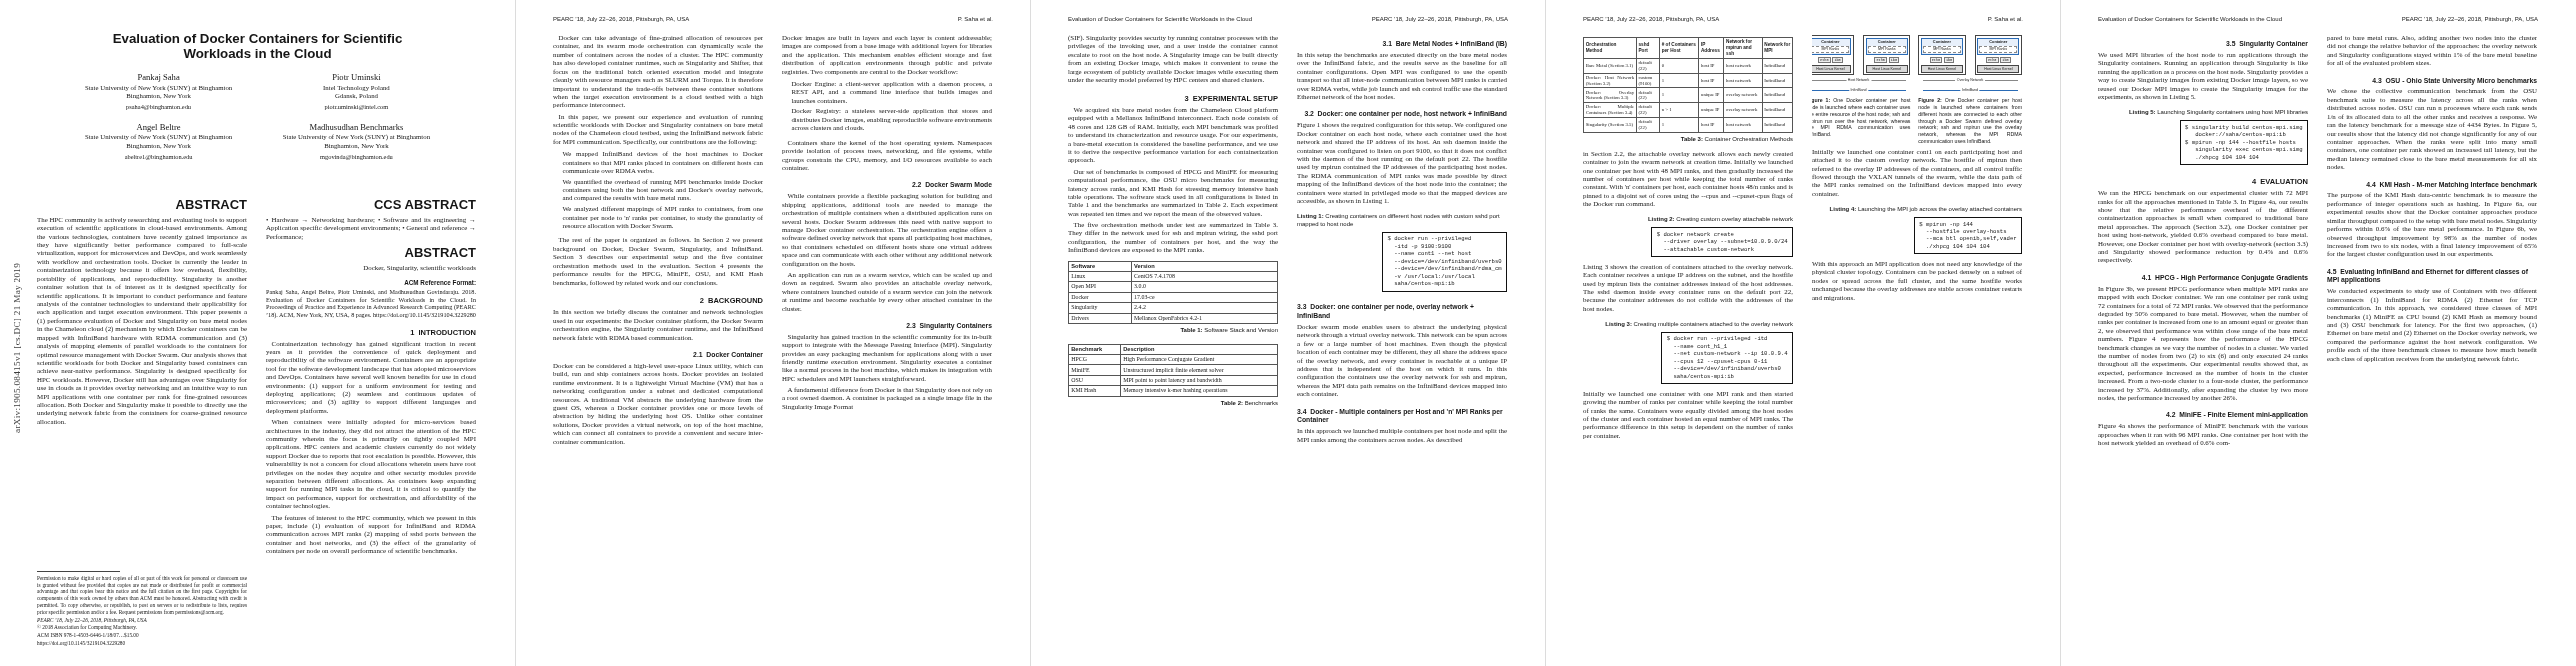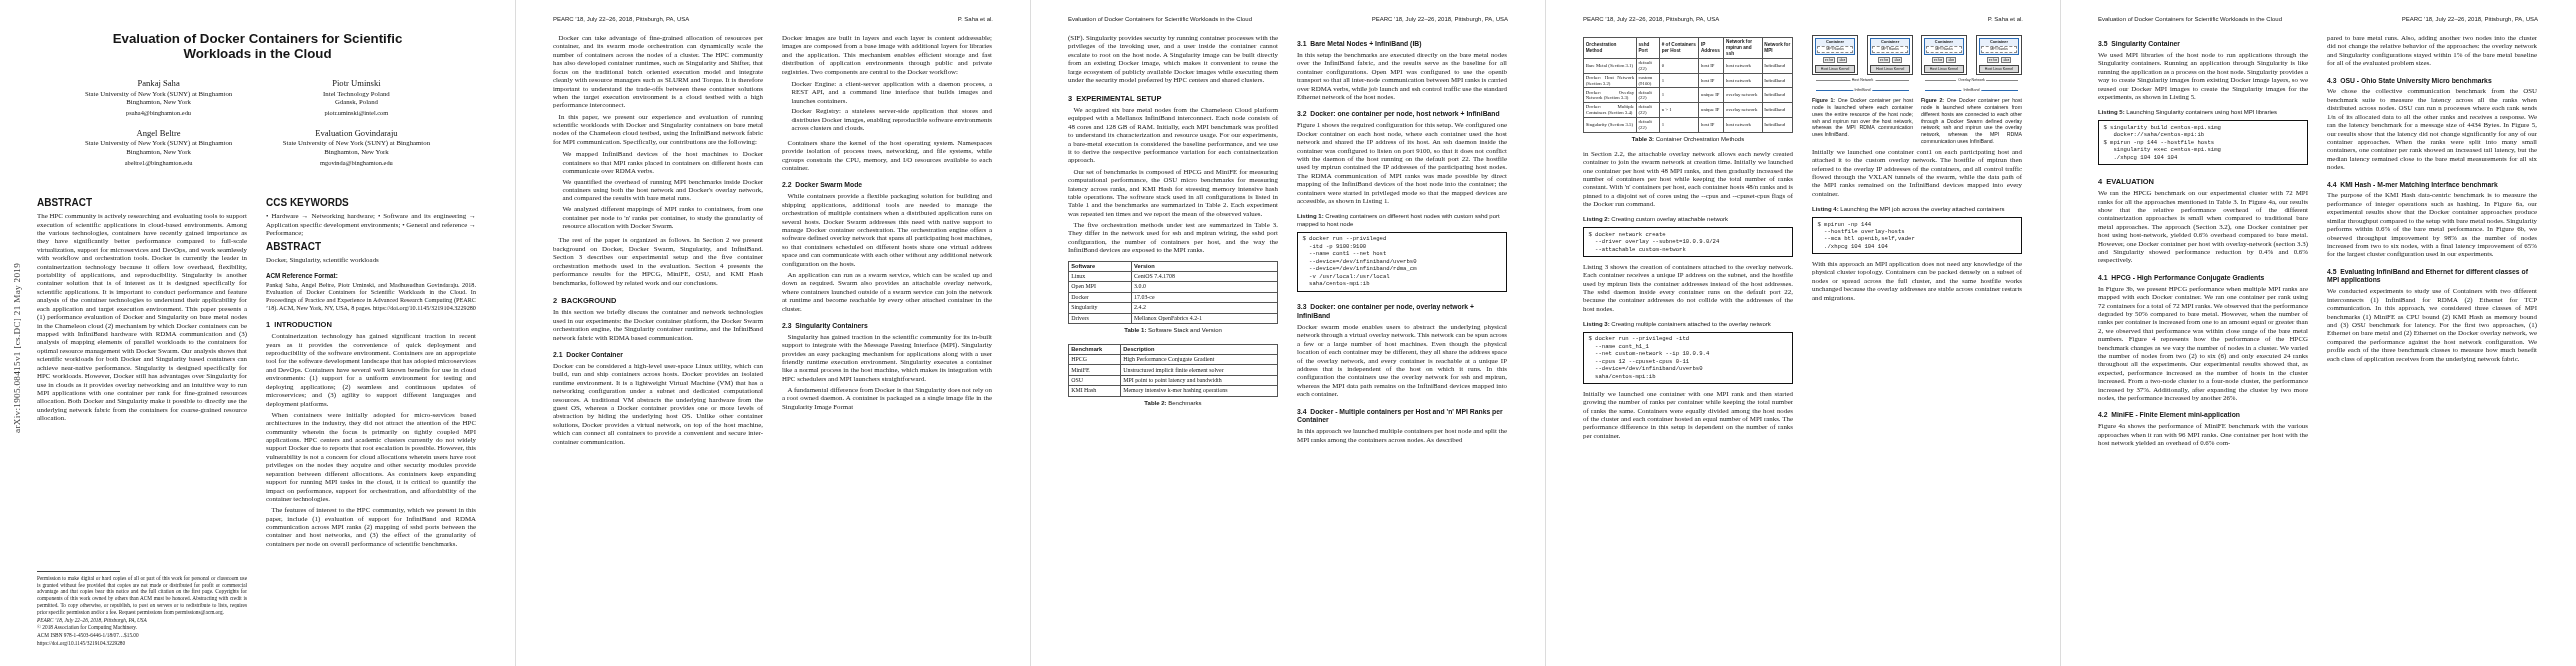--- a/index.html
+++ b/index.html
@@ -26,7 +26,7 @@
   .masthead{padding:31px 44px 0;text-align:center;}
   .title{font-family:"Liberation Sans",sans-serif;font-weight:700;font-size:13.3px;line-height:1.16;
          max-width:356px;margin:0 auto;}
-  .authors{display:grid;grid-template-columns:1fr 1fr;gap:12.2px 6.7px;max-width:389px;margin:16px auto 0;}
+  .authors{display:grid;grid-template-columns:1fr 1fr;gap:12.2px 6.7px;max-width:389px;margin:10px auto 0;}
   .a-name{font-size:8.6px;margin-bottom:1.7px;}
   .a-affil{font-size:6.8px;line-height:1.28;}
   .a-email{font-size:6.4px;margin-top:1.7px;}

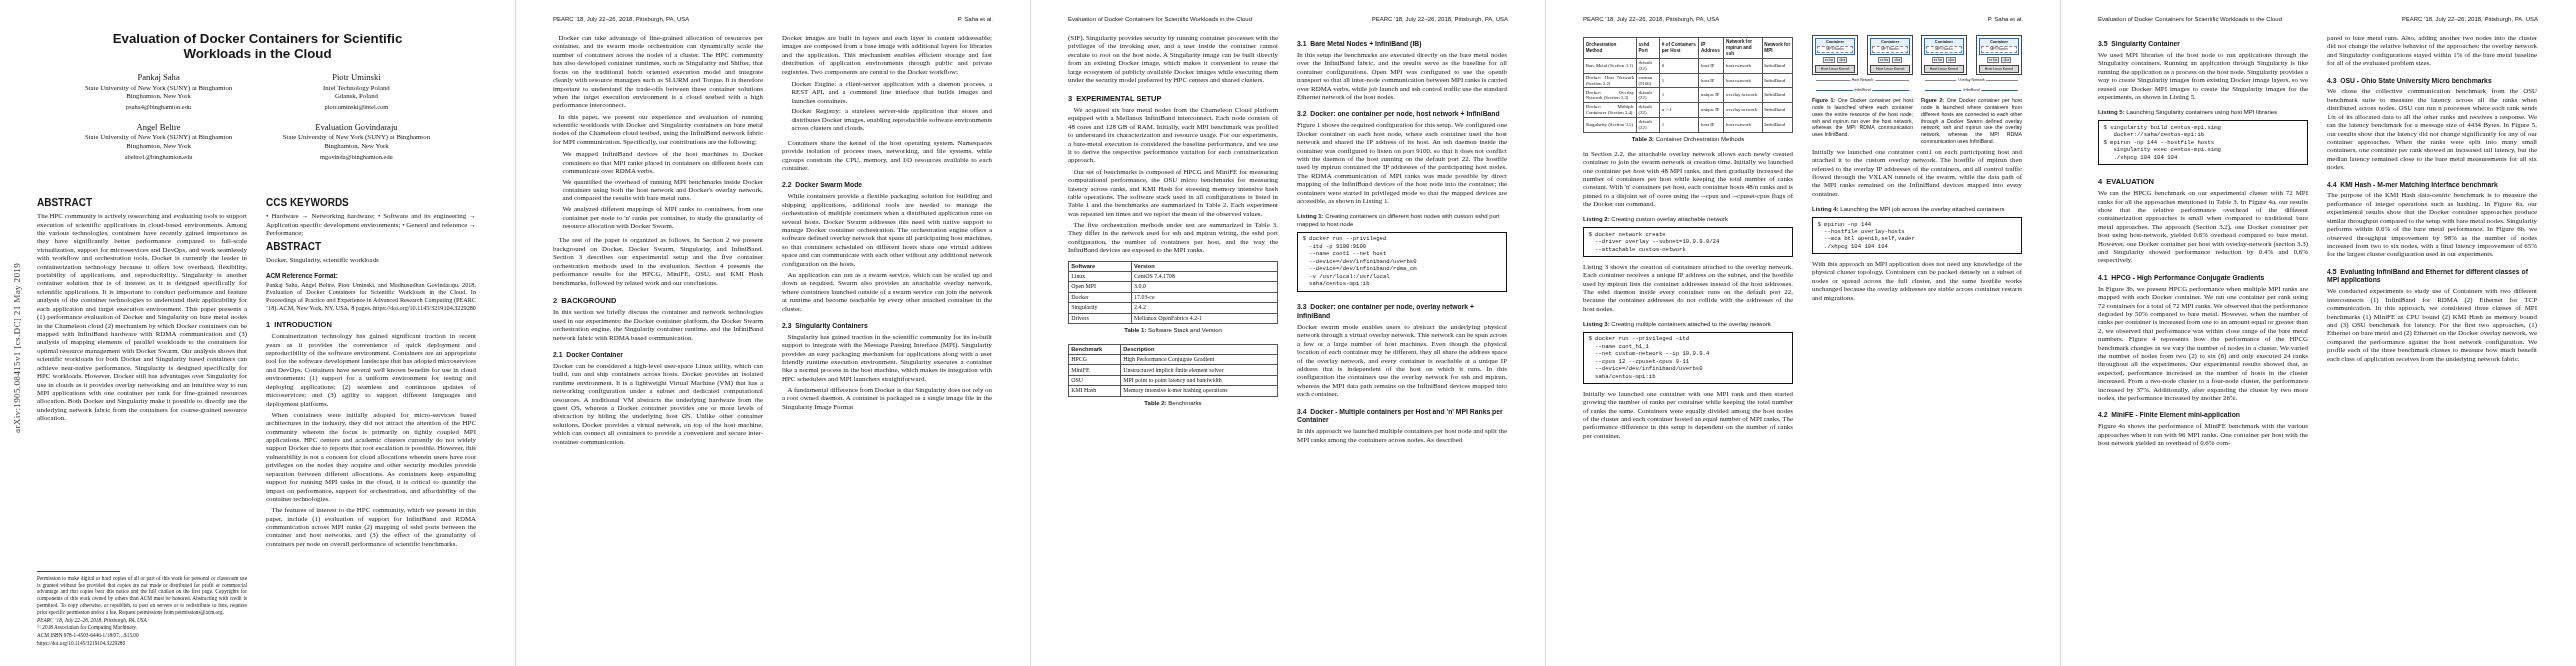--- a/index.html
+++ b/index.html
@@ -17,7 +17,7 @@
   .cols{position:absolute;left:37px;right:37px;top:34px;bottom:19px;display:flex;gap:19px;}
   .p1 .cols{top:196px;}
   .col{width:210px;min-width:210px;overflow:hidden;text-align:justify;font-size:6.9px;
-       line-height:1.22;display:flex;flex-direction:column;}
+       line-height:1.22;display:flex;flex-direction:column;align-items:flex-end;}
   .col p.bp{margin:0 0 2.8px;text-indent:5.6px;}
   .col p.np{margin:0 0 2.8px;}
   .spacer{flex:1;}

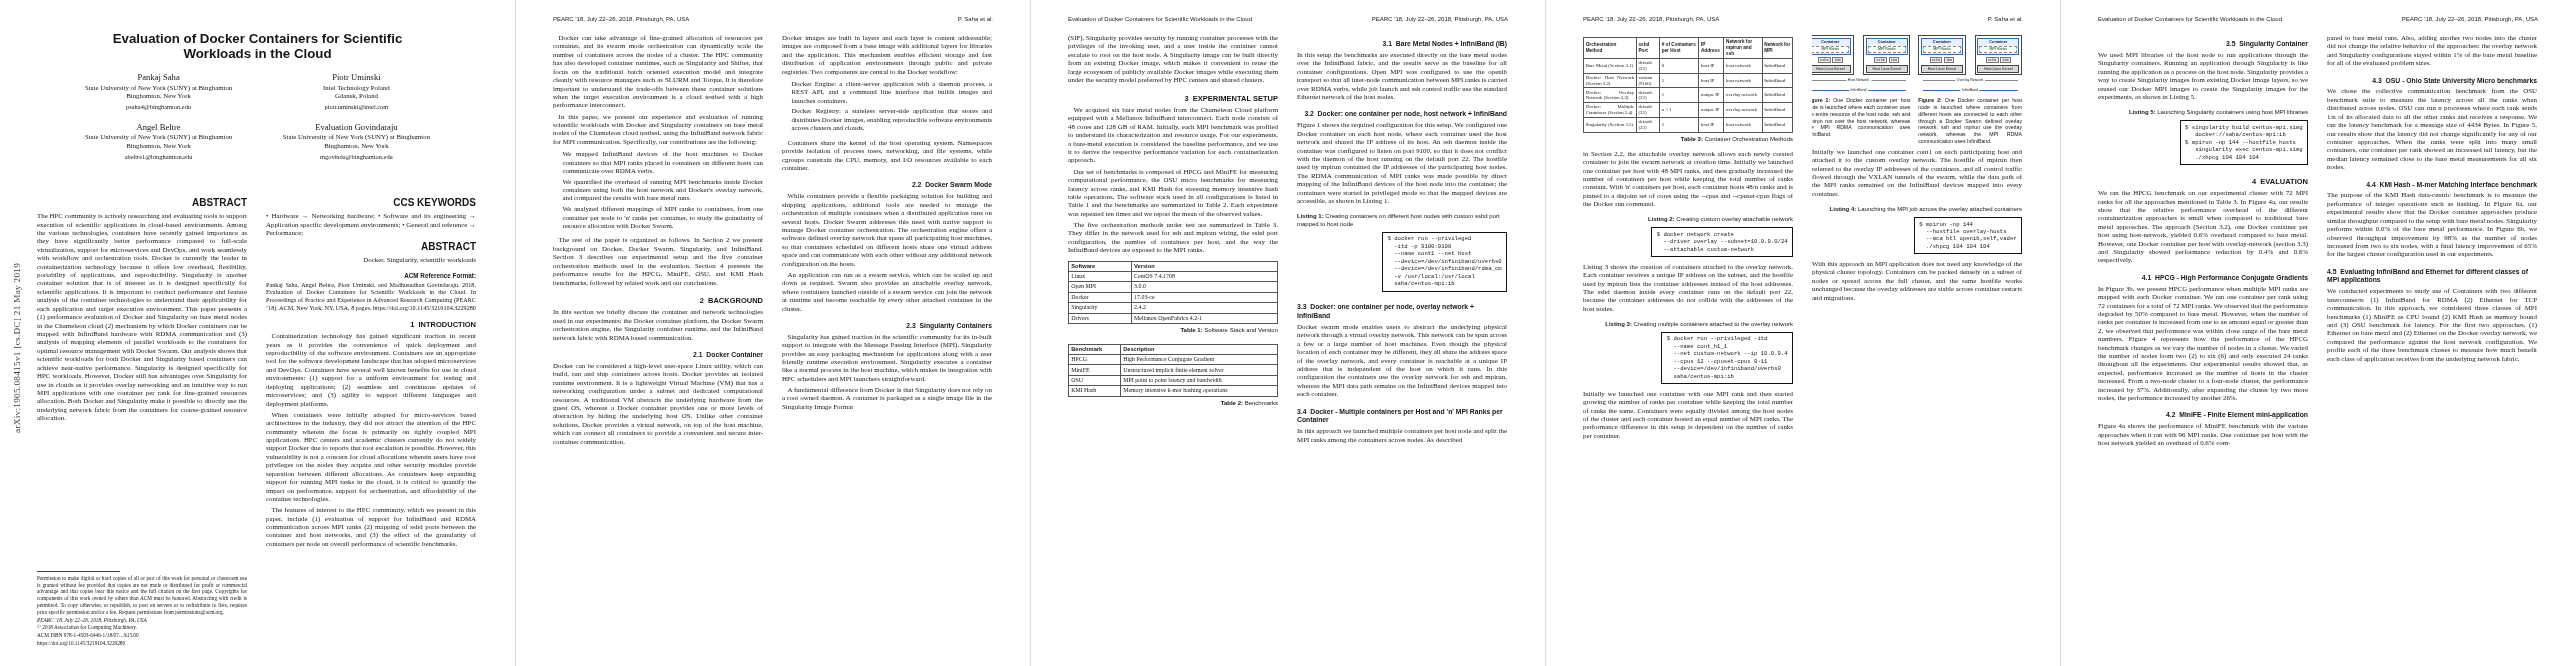--- a/index.html
+++ b/index.html
@@ -120,7 +120,7 @@
         <div class="a-email">abeltre1@binghamton.edu</div>
       </div>
       <div class="author">
-        <div class="a-name">Evaluation Govindaraju</div>
+        <div class="a-name">Madhusudhan Benchmarks</div>
         <div class="a-affil">State University of New York (SUNY) at Binghamton</div>
         <div class="a-affil">Binghamton, New York</div>
         <div class="a-email">mgovinda@binghamton.edu</div>

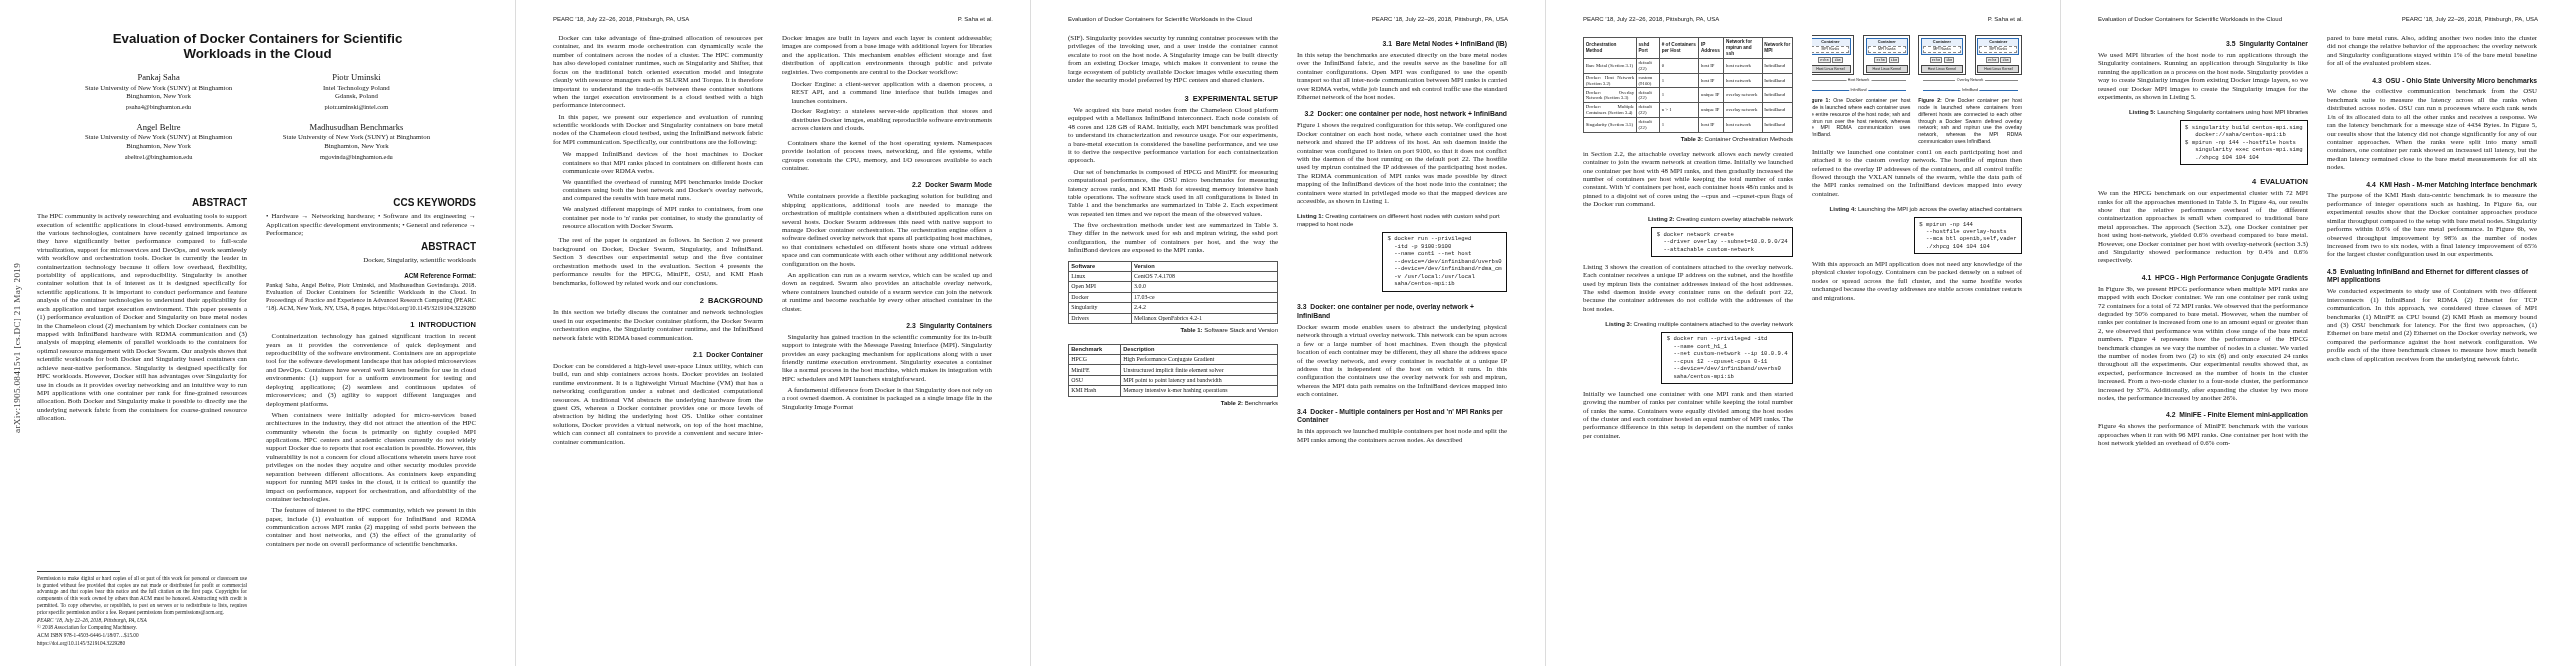--- a/index.html
+++ b/index.html
@@ -37,7 +37,7 @@
                letter-spacing:0.3px;}
 
   
-  .sec{font-family:"Liberation Sans",sans-serif;font-weight:700;font-size:10px;margin:1.1px 0 2.8px;text-align:left;}
+  .sec{font-family:"Liberation Sans",sans-serif;font-weight:700;font-size:13px;margin:1.1px 0 2.8px;text-align:left;}
   .secnum{font-family:"Liberation Sans",sans-serif;font-weight:700;font-size:7.5px;margin:6.7px 0 2.8px;text-align:left;}
   .subsec{font-family:"Liberation Sans",sans-serif;font-weight:700;font-size:6.8px;line-height:1.28;
           margin:6.1px 0 2.2px;text-align:left;}

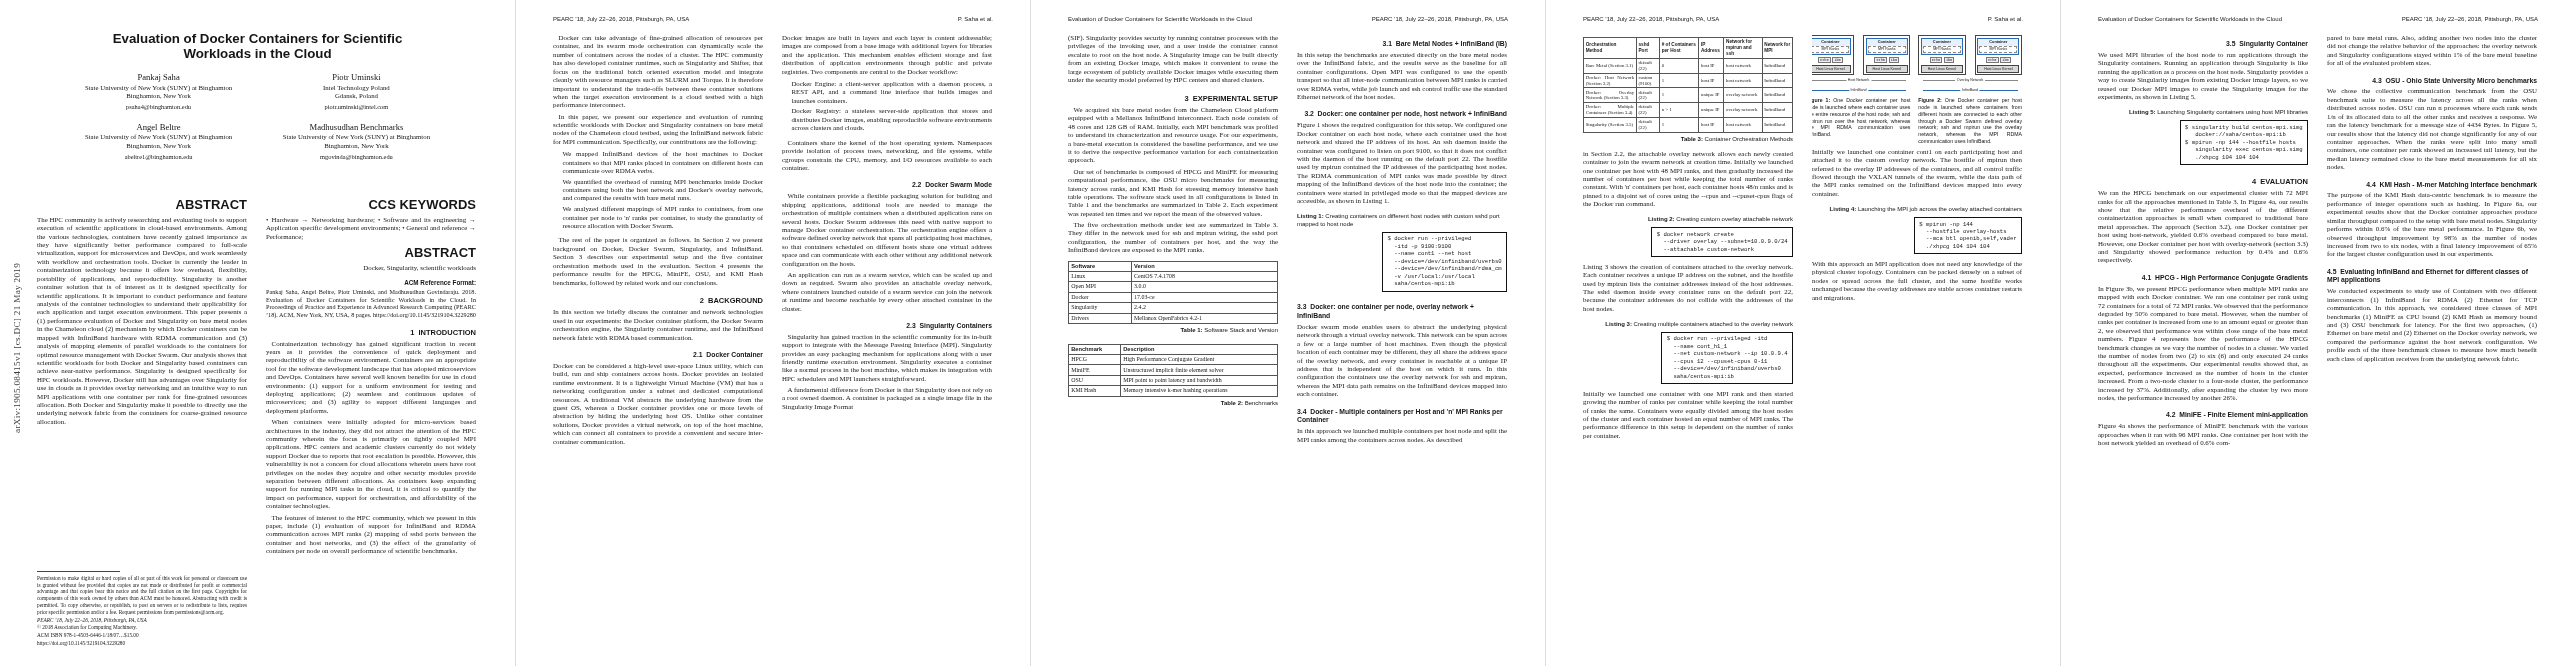--- a/index.html
+++ b/index.html
@@ -142,7 +142,7 @@
       </div>
     </div>
     <div class="col">
-      <h2 class="sec">CCS KEYWORDS</h2>
+      <h2 class="sec">CCS ABSTRACT</h2>
       <p class="np">• Hardware → Networking hardware; • Software and its engineering → Application specific development environments; • General and reference → Performance;</p>
       <h2 class="sec">ABSTRACT</h2>
       <p class="np">Docker, Singularity, scientific workloads</p>

